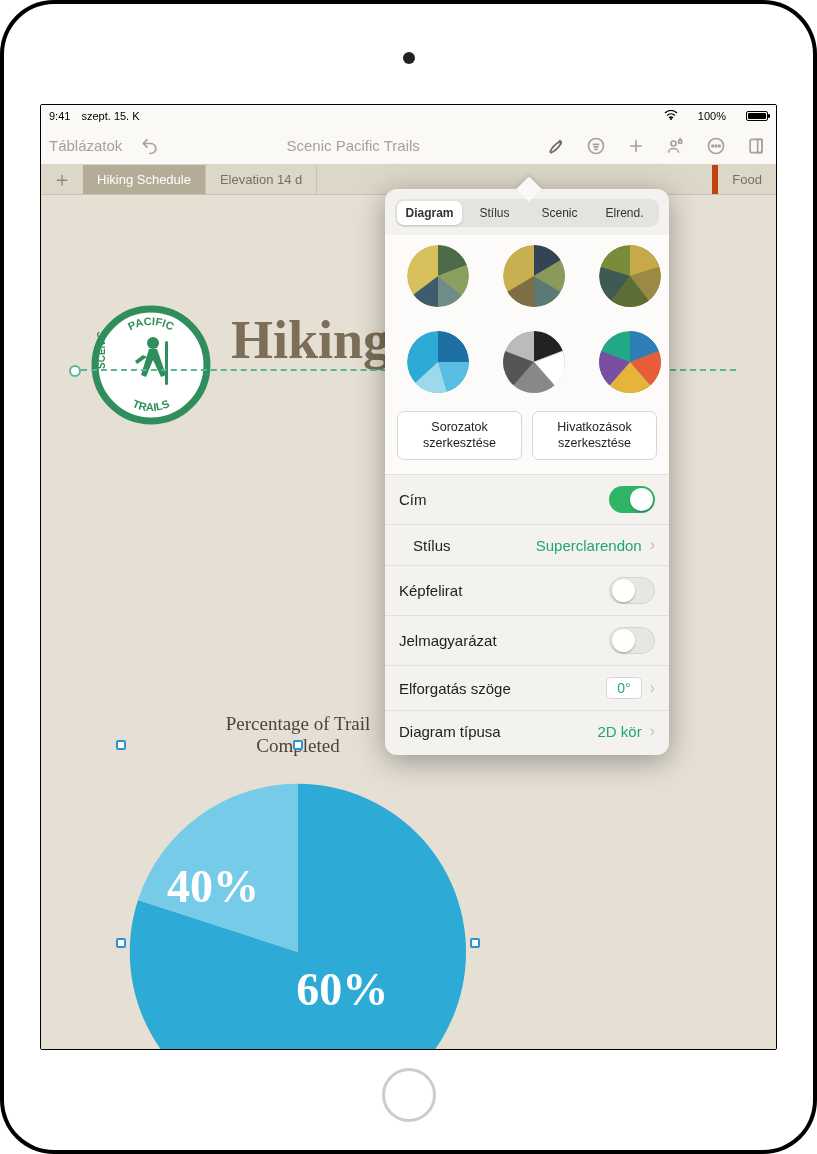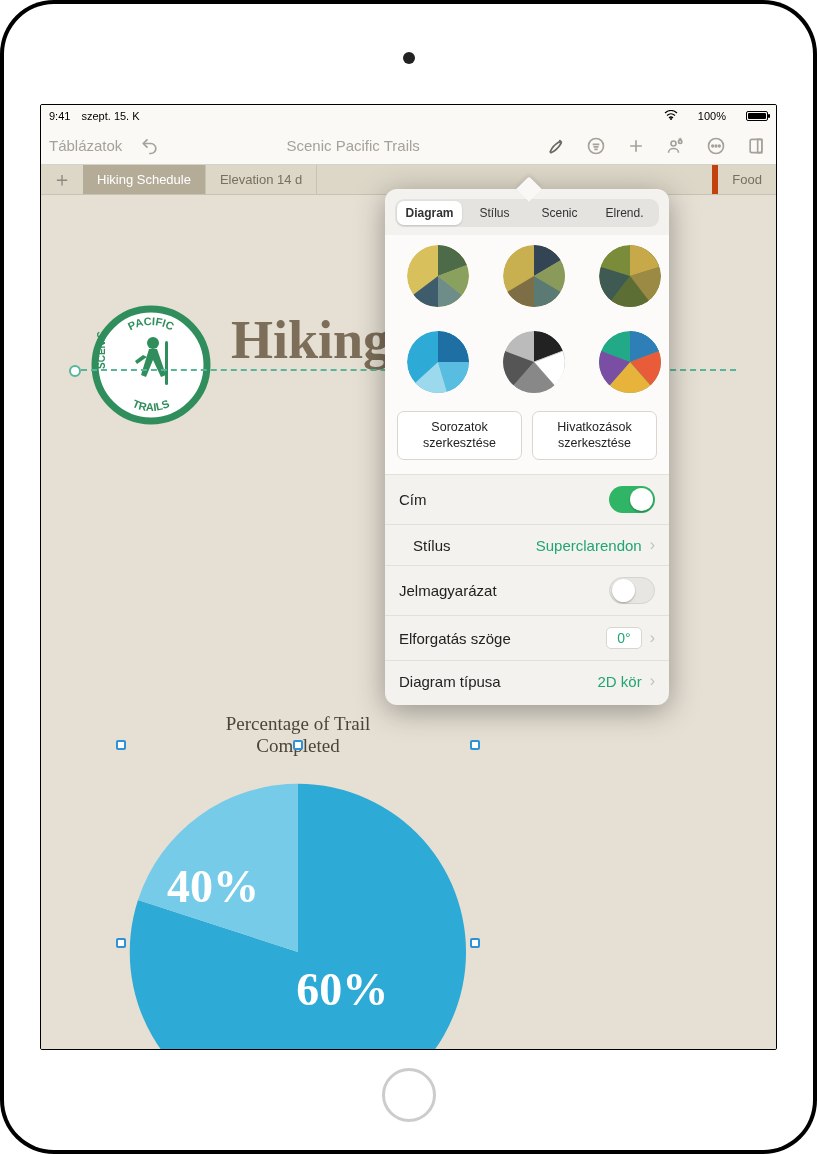--- a/index.html
+++ b/index.html
@@ -387,6 +387,12 @@
             </div>
           </div>
           <div class="row">
+            <span>Képfelirat</span>
+            <div class="toggle off">
+                <div class="knob"></div>
+              </div>
+          </div>
+          <div class="row">
             <span>Jelmagyarázat</span>
             <div class="toggle off">
                 <div class="knob"></div>

